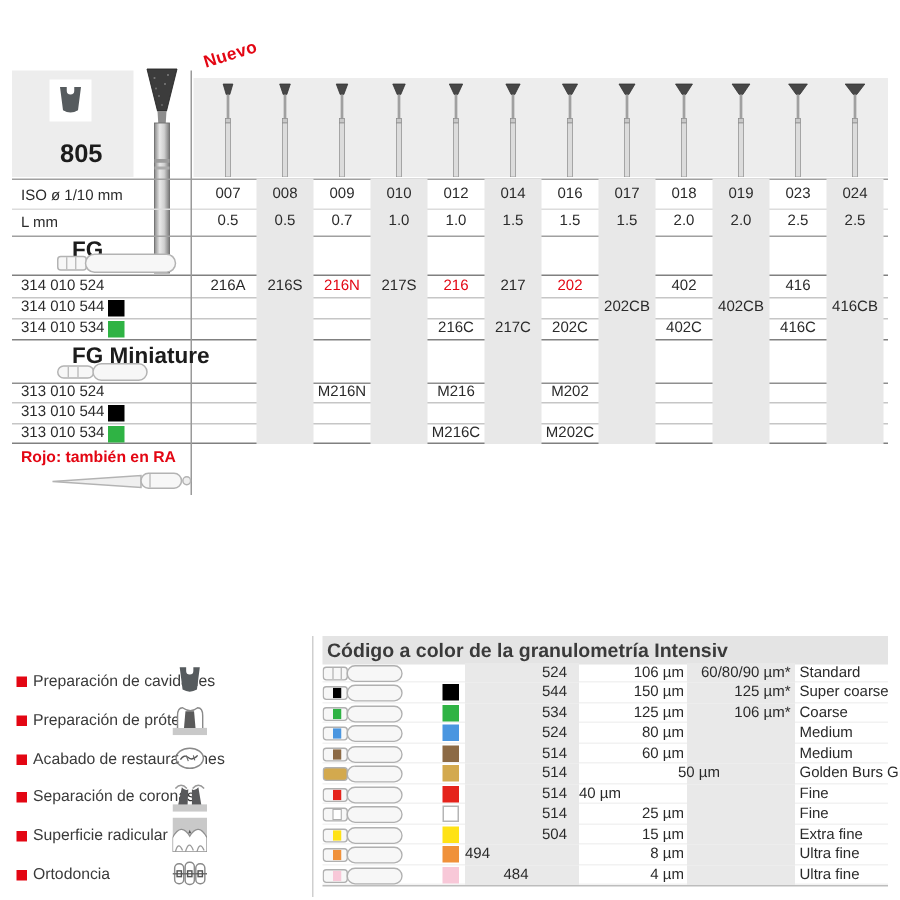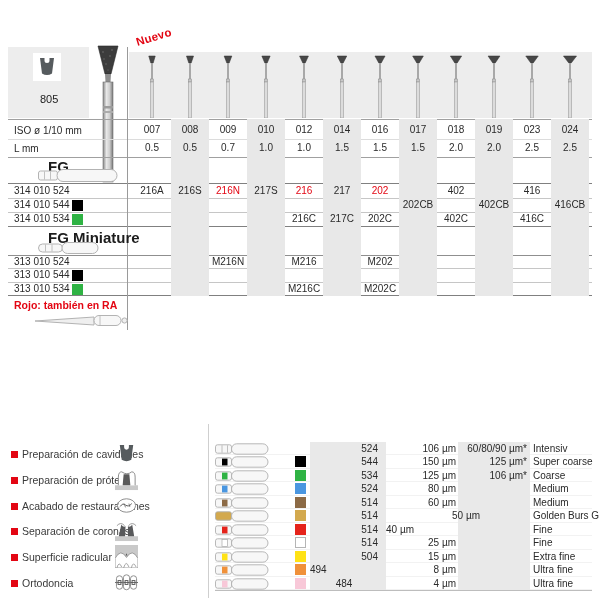--- a/index.html
+++ b/index.html
@@ -8,7 +8,7 @@
   .abs{position:absolute;}
   .grayband{position:absolute;background:#ededed;}
   .whitesq{position:absolute;background:#fff;}
-  .figno{position:absolute;font-size:11px;font-weight:normal;color:#1c1c1c;}
+  .figno{position:absolute;font-size:17px;font-weight:bold;color:#1c1c1c;}
   .nuevo{position:absolute;color:#e30613;font-weight:bold;font-size:11.5px;
          transform:rotate(-17deg);transform-origin:left bottom;letter-spacing:.3px;}
   .stripe{position:absolute;top:119px;height:177px;width:38px;background:#e8e8e8;}

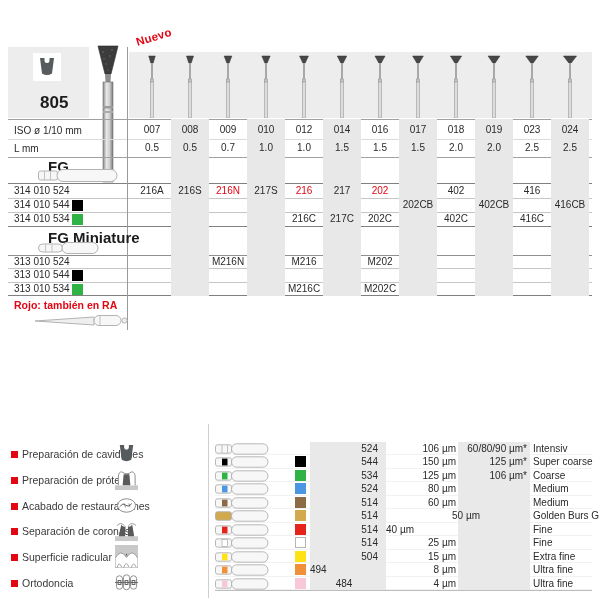--- a/index.html
+++ b/index.html
@@ -312,6 +312,7 @@
 
   <div class="vline" style="left:208px;top:424px;height:174px;background:#cfcfcf;"></div>
 
+  <div class="panel-title" style="left:215px;width:377px;">Código a color de la granulometría Intensiv</div>
   <div id="grit-rows">
       <div class="grit-row" style="top: 441.5px;">
         <svg width="54" height="12" viewBox="0 0 54 12" style="position: absolute; left: 0px; top: 1px;">

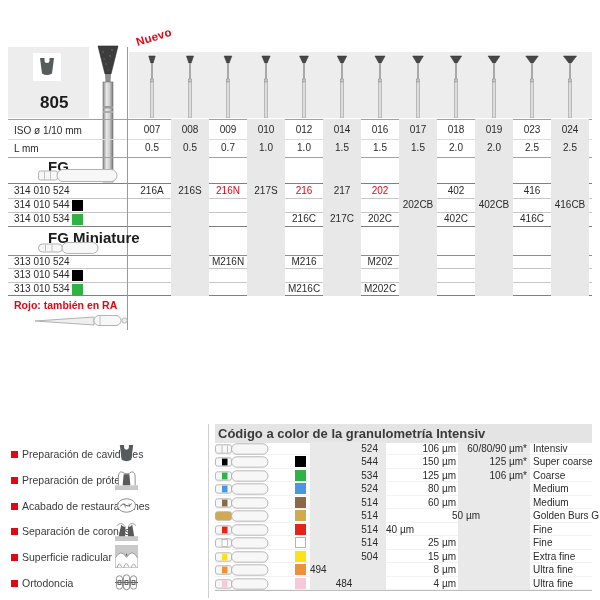--- a/index.html
+++ b/index.html
@@ -326,7 +326,7 @@
         <div class="grit-txt" style="left: 95px; width: 68px; text-align: right;">524</div>
         <div class="grit-txt" style="left: 171px; width: 70px; text-align: right;">106 µm</div>
         <div class="grit-txt" style="left: 243px; width: 69px; text-align: right;">60/80/90 µm*</div>
-        <div class="grit-txt" style="left: 318px;">Intensiv</div>
+        <div class="grit-txt" style="left: 318px;">Standard</div>
       </div>
       <div class="grit-row" style="top: 455px;">
         <svg width="54" height="12" viewBox="0 0 54 12" style="position: absolute; left: 0px; top: 1px;">

